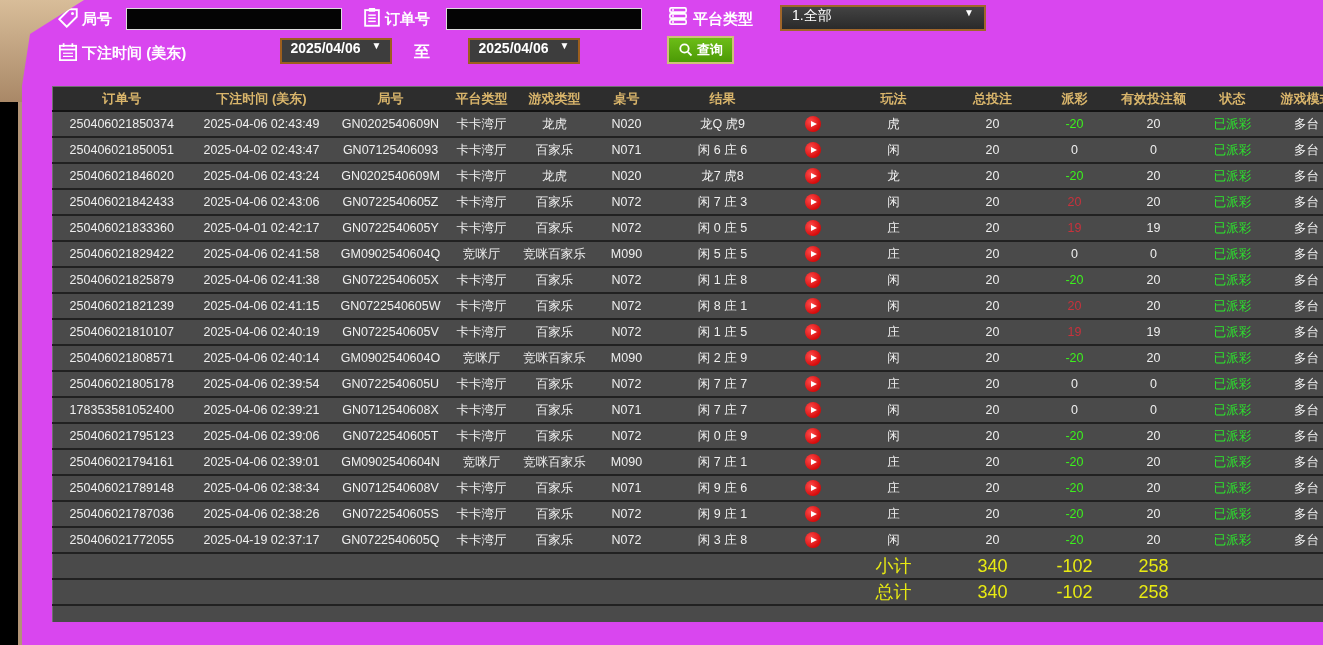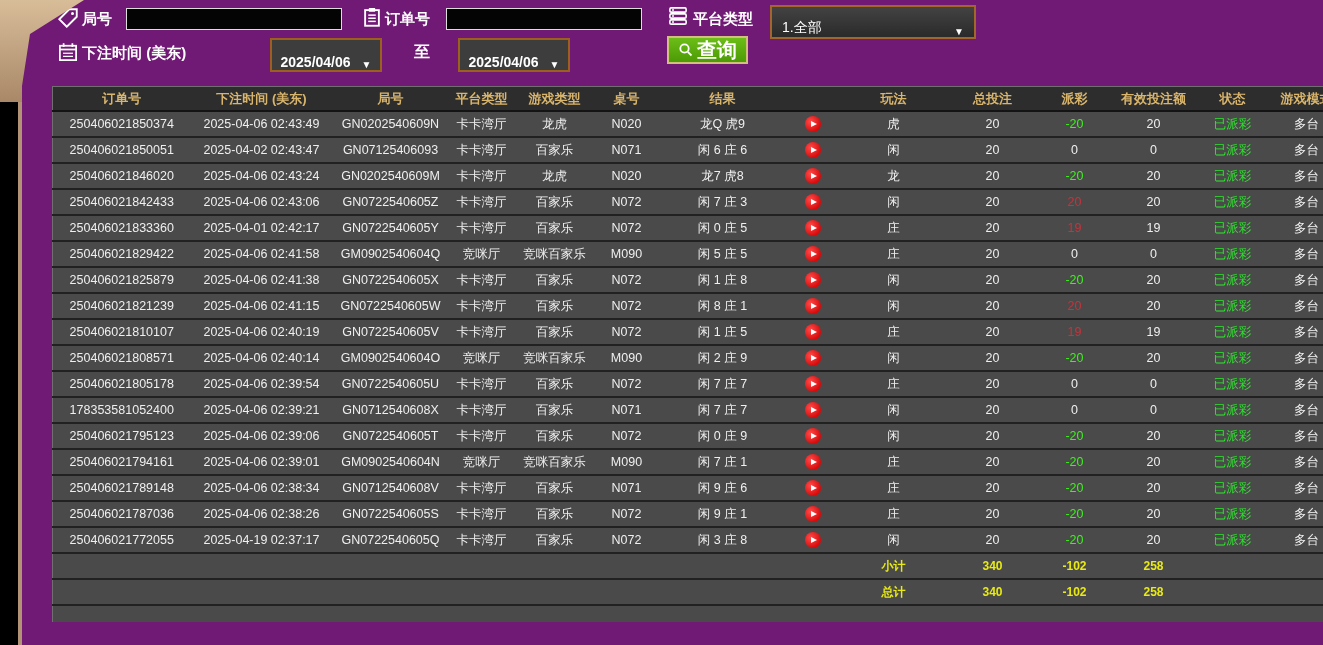--- a/index.html
+++ b/index.html
@@ -10,7 +10,7 @@
     background:linear-gradient(180deg,#d8bd99,#a98867);
     clip-path:polygon(0 0,84px 0,30px 34px,22px 86px,22px 102px,0 102px);z-index:5;}
   .left-line{position:absolute;left:18px;top:96px;width:4px;height:549px;background:#b29375;z-index:4;}
-  .panel{position:absolute;left:22px;top:0;right:0;bottom:0;background:#701a75;padding-left:20px;}
+  .panel{position:absolute;left:22px;top:0;right:0;bottom:0;background:#d946ef;padding-left:20px;}
   
   .filter-bar{position:absolute;left:0;top:0;right:0;height:86px;}
   .flabel{position:absolute;color:#fff;font-weight:bold;font-size:15px;white-space:nowrap;}

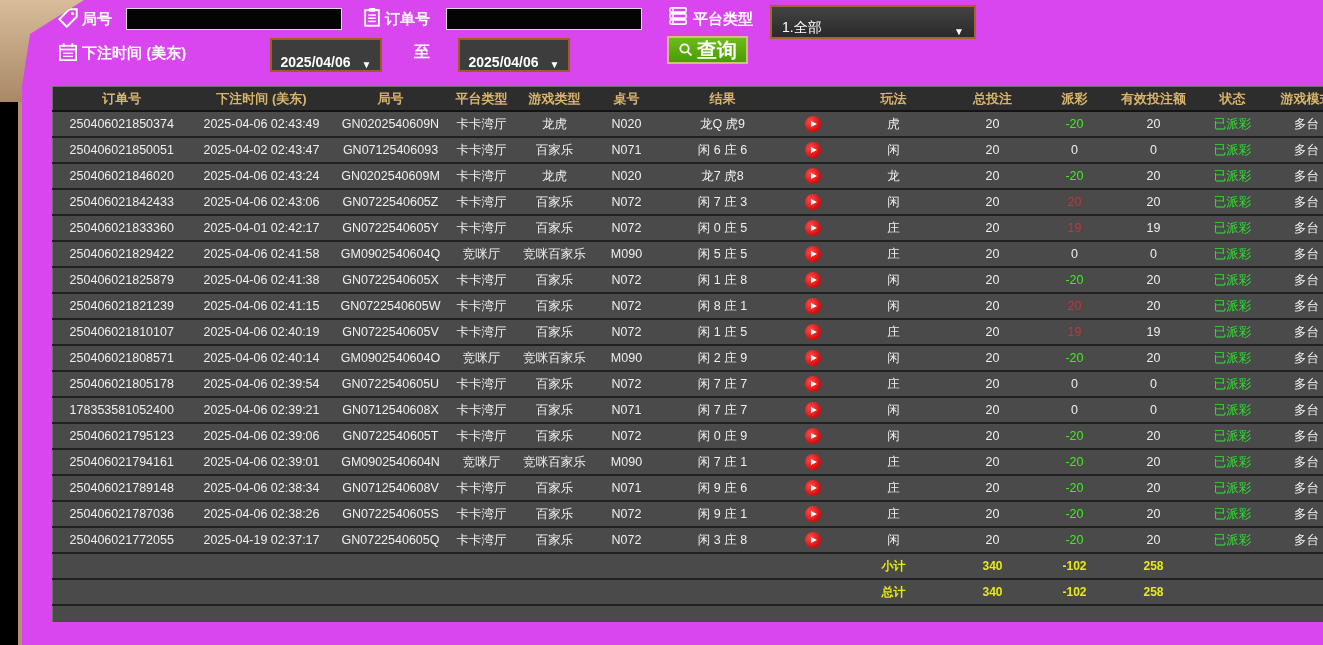--- a/index.html
+++ b/index.html
@@ -17,9 +17,9 @@
   .ficon{position:absolute;width:20px;height:20px;}
   .txt-input{position:absolute;height:22px;background:#040404;border:1px solid #dcdcdc;
     color:#fff;font-size:13px;padding:0 6px;box-sizing:border-box;outline:none;}
-  .sel{position:absolute;height:34px;box-sizing:border-box;border:2px solid #a0662a;
+  .sel{position:absolute;height:26px;box-sizing:border-box;border:2px solid #a0662a;
     background:linear-gradient(180deg,#434343,#2a2a2a);color:#fff;font-size:14px;font-weight:bold;
-    display:flex;align-items:flex-end;cursor:pointer;}
+    display:flex;align-items:flex-start;cursor:pointer;margin-left:10px;}
   .sel .arrow{margin-left:auto;font-size:10px;padding-left:6px;}
   .sel-platform{padding:0 10px;font-weight:normal;font-size:14px;}
   .sel-date{justify-content:center;background:#3d3d3d;border-color:#9c5f1e;padding:0 6px;}

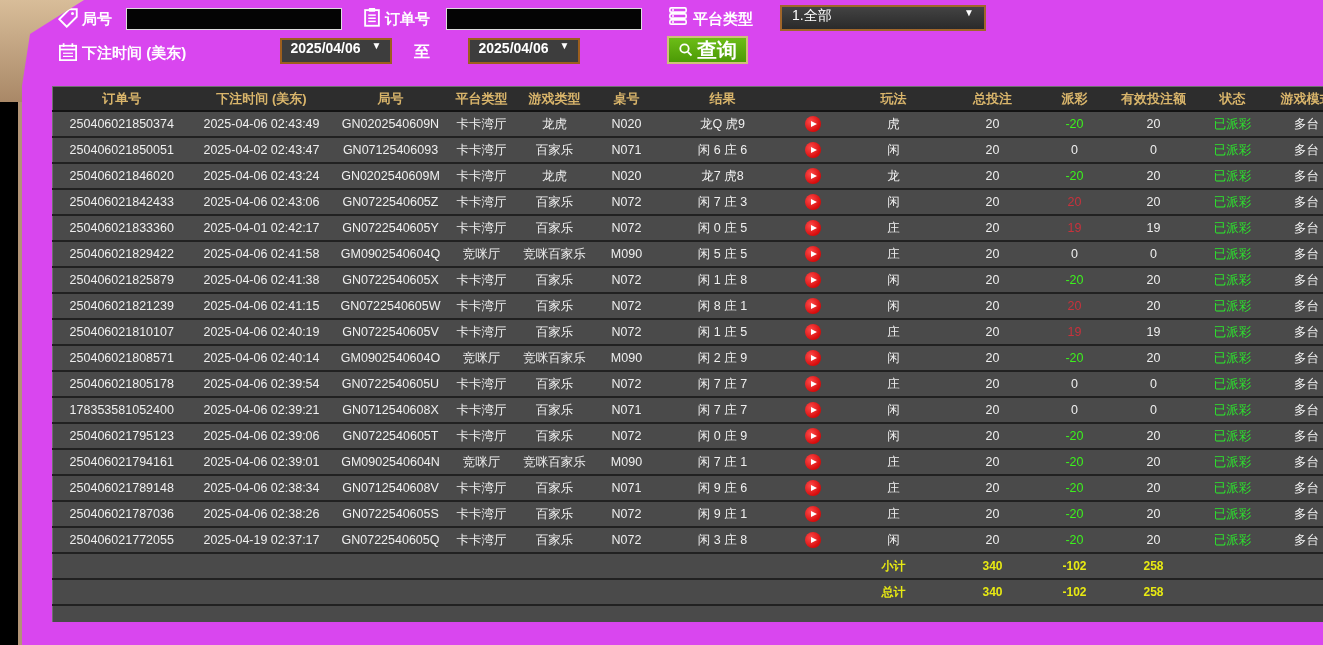--- a/index.html
+++ b/index.html
@@ -26,7 +26,7 @@
   .sel-date .arrow{margin-left:5px;}
   .btn-search{position:absolute;left:645px;top:36px;height:28px;padding:0 9px;
     background:linear-gradient(180deg,#6cbd17,#4c9a06);border:2px solid #cfc07a;box-sizing:border-box;
-    color:#fff;font-size:20px;font-weight:bold;display:flex;align-items:center;gap:3px;cursor:pointer;}
+    color:#fff;font-size:13px;font-weight:bold;display:flex;align-items:center;gap:3px;cursor:pointer;}
   
   .tbl-wrap{position:absolute;left:30px;top:86px;right:7px;bottom:0;}
   table{width:100%;border-collapse:collapse;table-layout:fixed;border-left:1px solid #6f6f6f;}

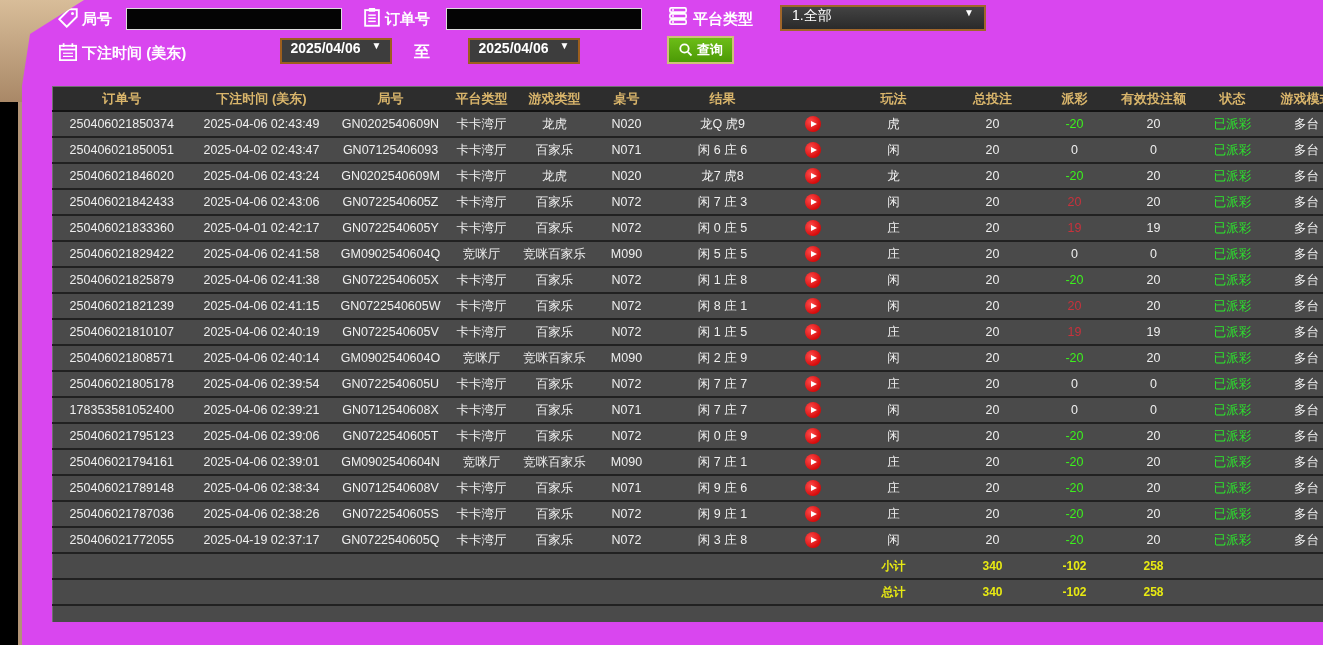--- a/index.html
+++ b/index.html
@@ -39,7 +39,7 @@
   .pos{color:#c8323c;}
   .zero{color:#efefef;}
   .status-ok{color:#2ce62c;}
-  .tot td{color:#e8ea12;font-weight:bold;font-size:12px;}
+  .tot td{color:#e8ea12;font-weight:normal;font-size:18px;}
   .play-btn{display:inline-flex;align-items:center;justify-content:center;width:16px;height:16px;
     border-radius:50%;background:radial-gradient(circle at 35% 35%,#ff4a4a,#d60b0b 70%);cursor:pointer;vertical-align:middle;}
   .play-btn i{display:block;width:0;height:0;border-left:6px solid #fff;

